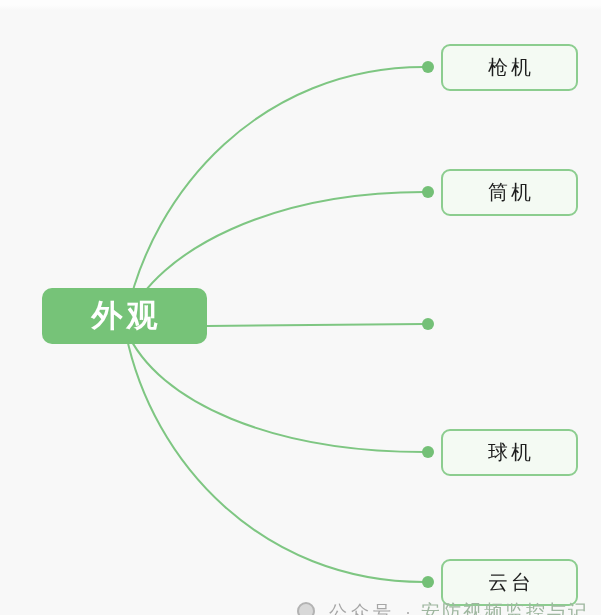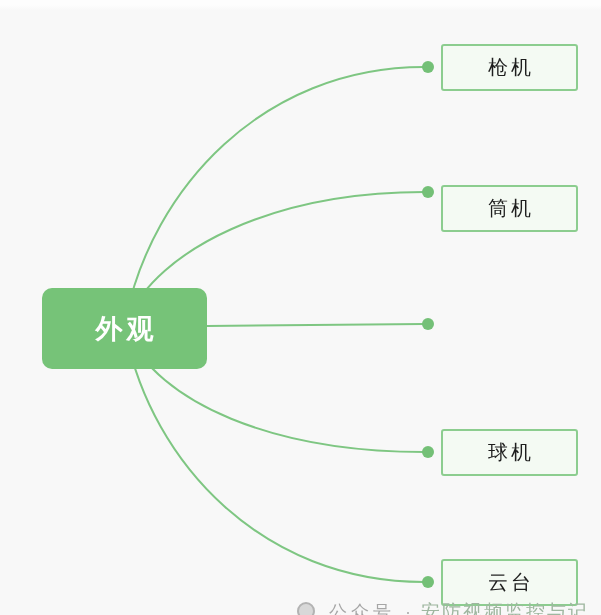--- a/index.html
+++ b/index.html
@@ -39,7 +39,7 @@
     box-sizing: border-box;
     background: #f4faf3;
     border: 2px solid #8ccd8f;
-    border-radius: 3px;
+    border-radius: 9px;
     display: flex; align-items: center; justify-content: center;
     color: #1e1e1e;
     font-size: 20px;

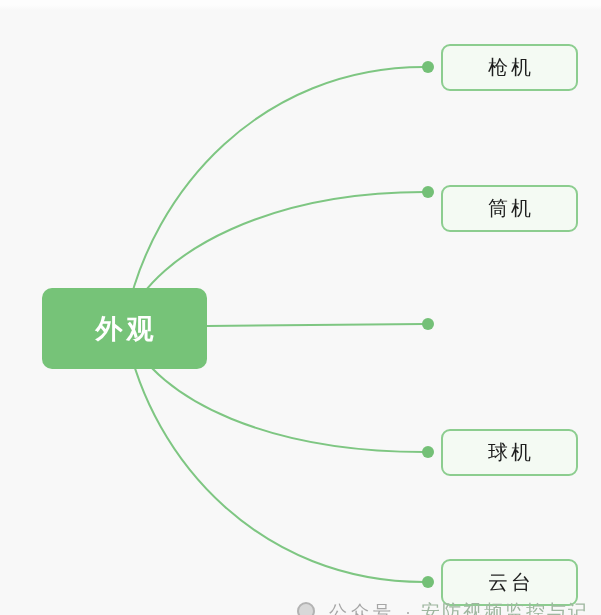--- a/index.html
+++ b/index.html
@@ -48,7 +48,7 @@
     cursor: default;
   }
   .child-node.n1 { top: 44px; }
-  .child-node.n2 { top: 169px; margin-top: 16px; }
+  .child-node.n2 { top: 169px; }
   .child-node.n3 { top: 301px; }
   .child-node.n4 { top: 429px; }
   .child-node.n5 { top: 559px; }

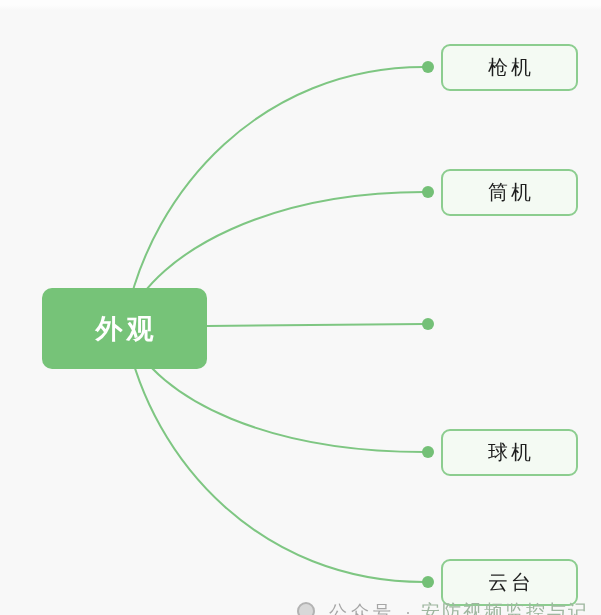--- a/index.html
+++ b/index.html
@@ -21,12 +21,12 @@
   .root-node {
     position: absolute;
     left: 42px; top: 288px;
-    width: 165px; height: 81px;
+    width: 165px; height: 56px;
     background: #76c378;
     border-radius: 10px;
     display: flex; align-items: center; justify-content: center;
     color: #ffffff;
-    font-size: 27px;
+    font-size: 31px;
     font-weight: bold;
     letter-spacing: 4px;
     text-indent: 4px; 

